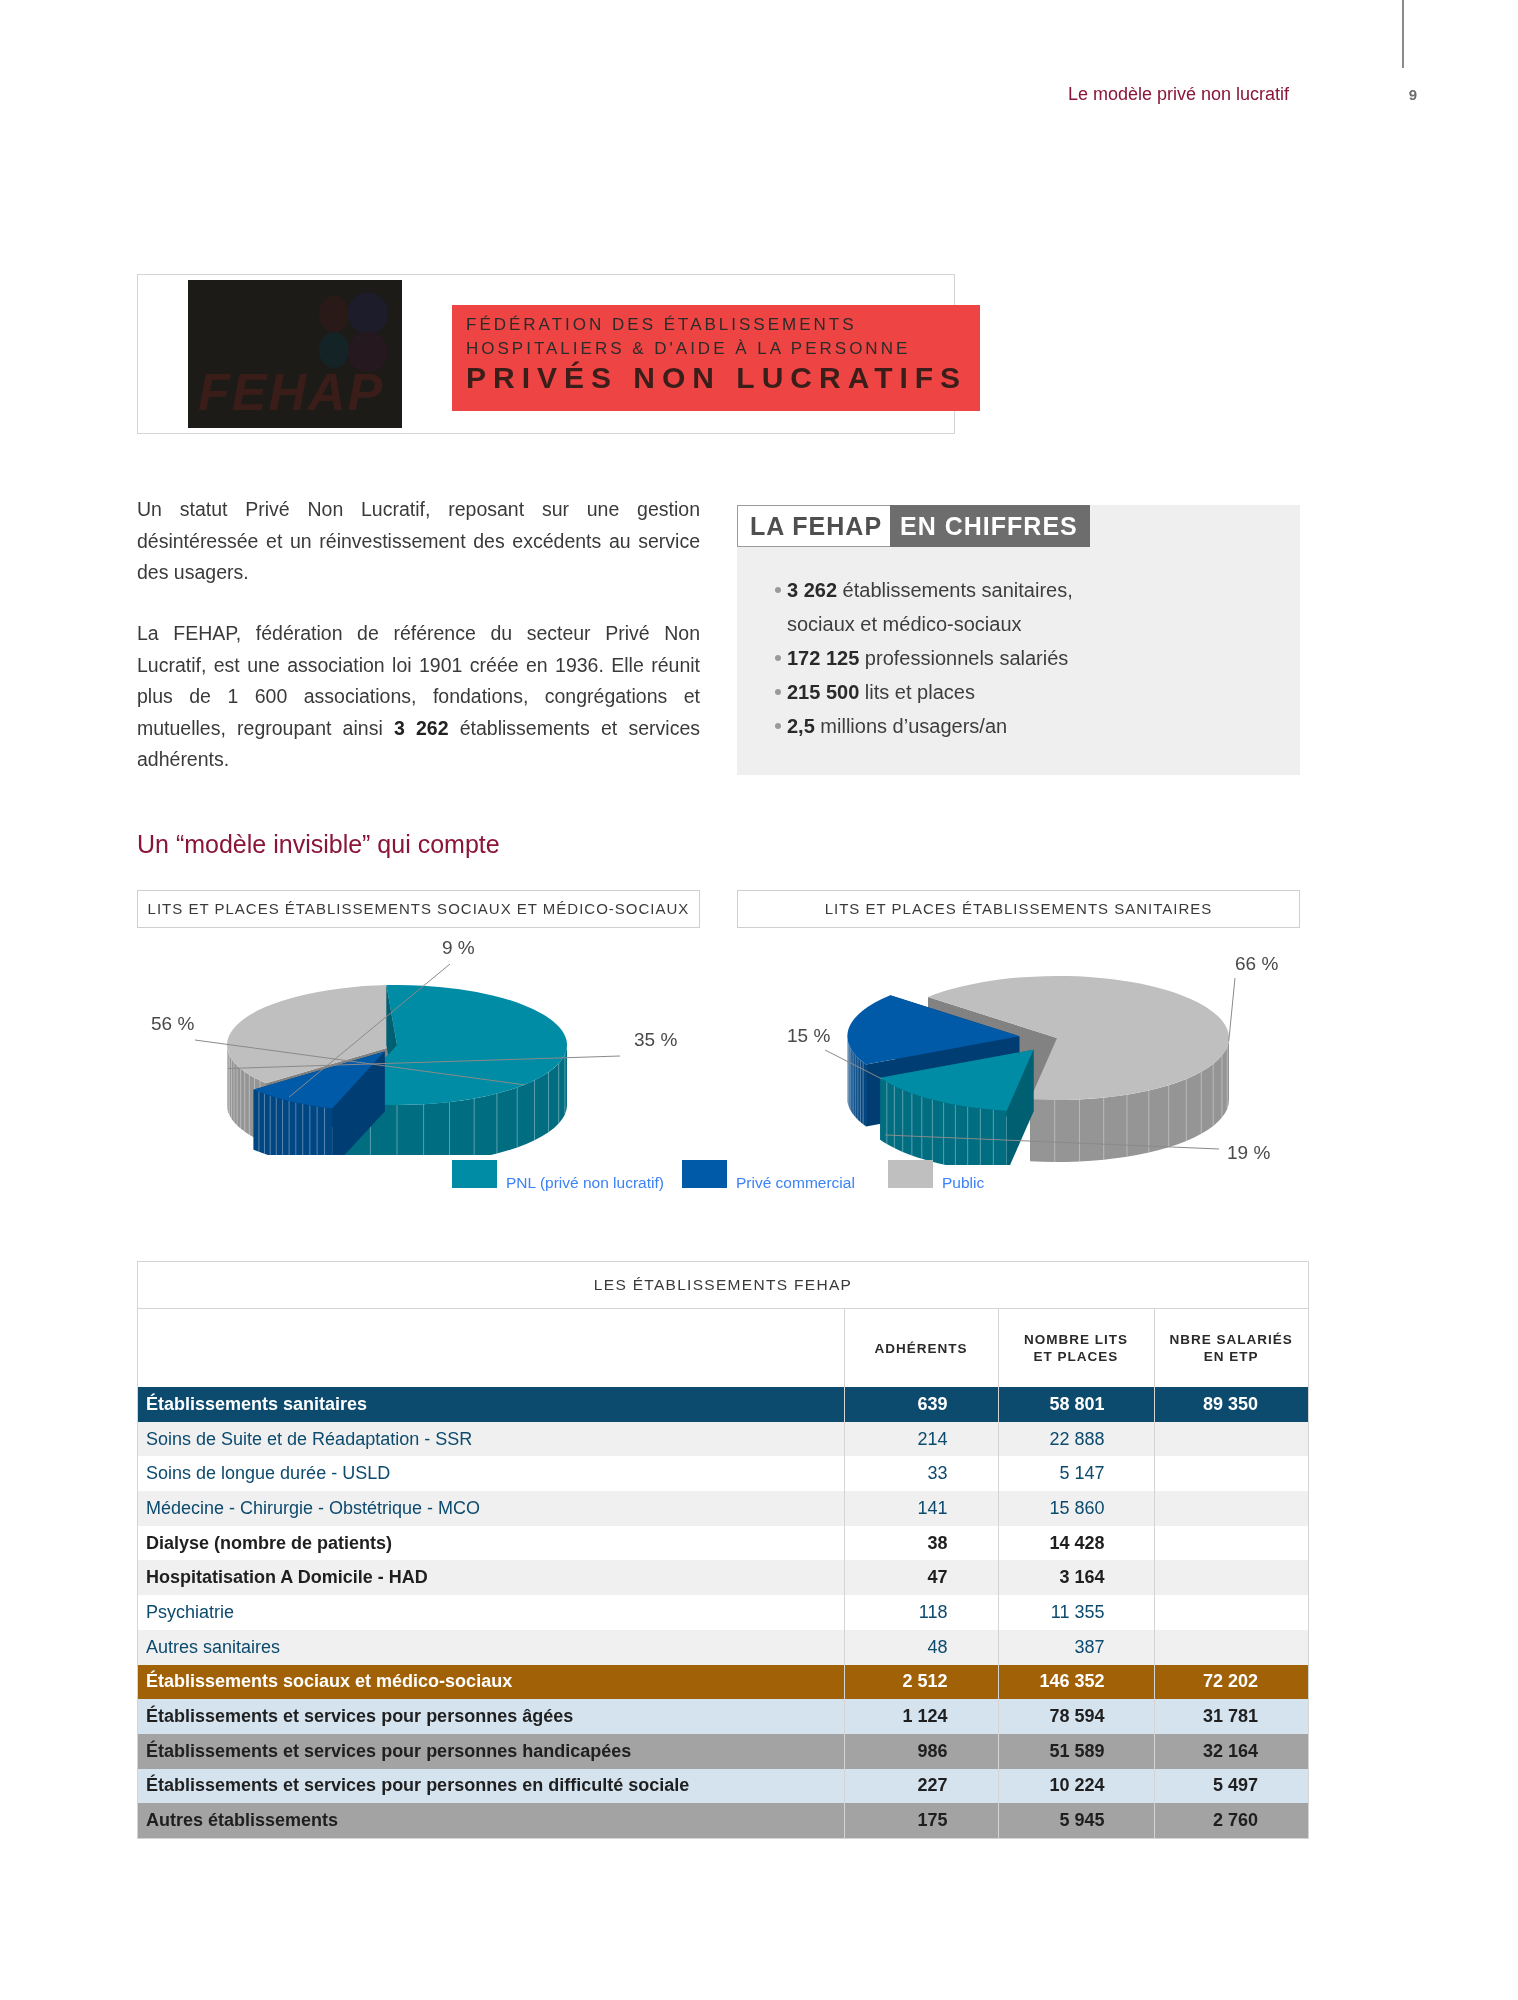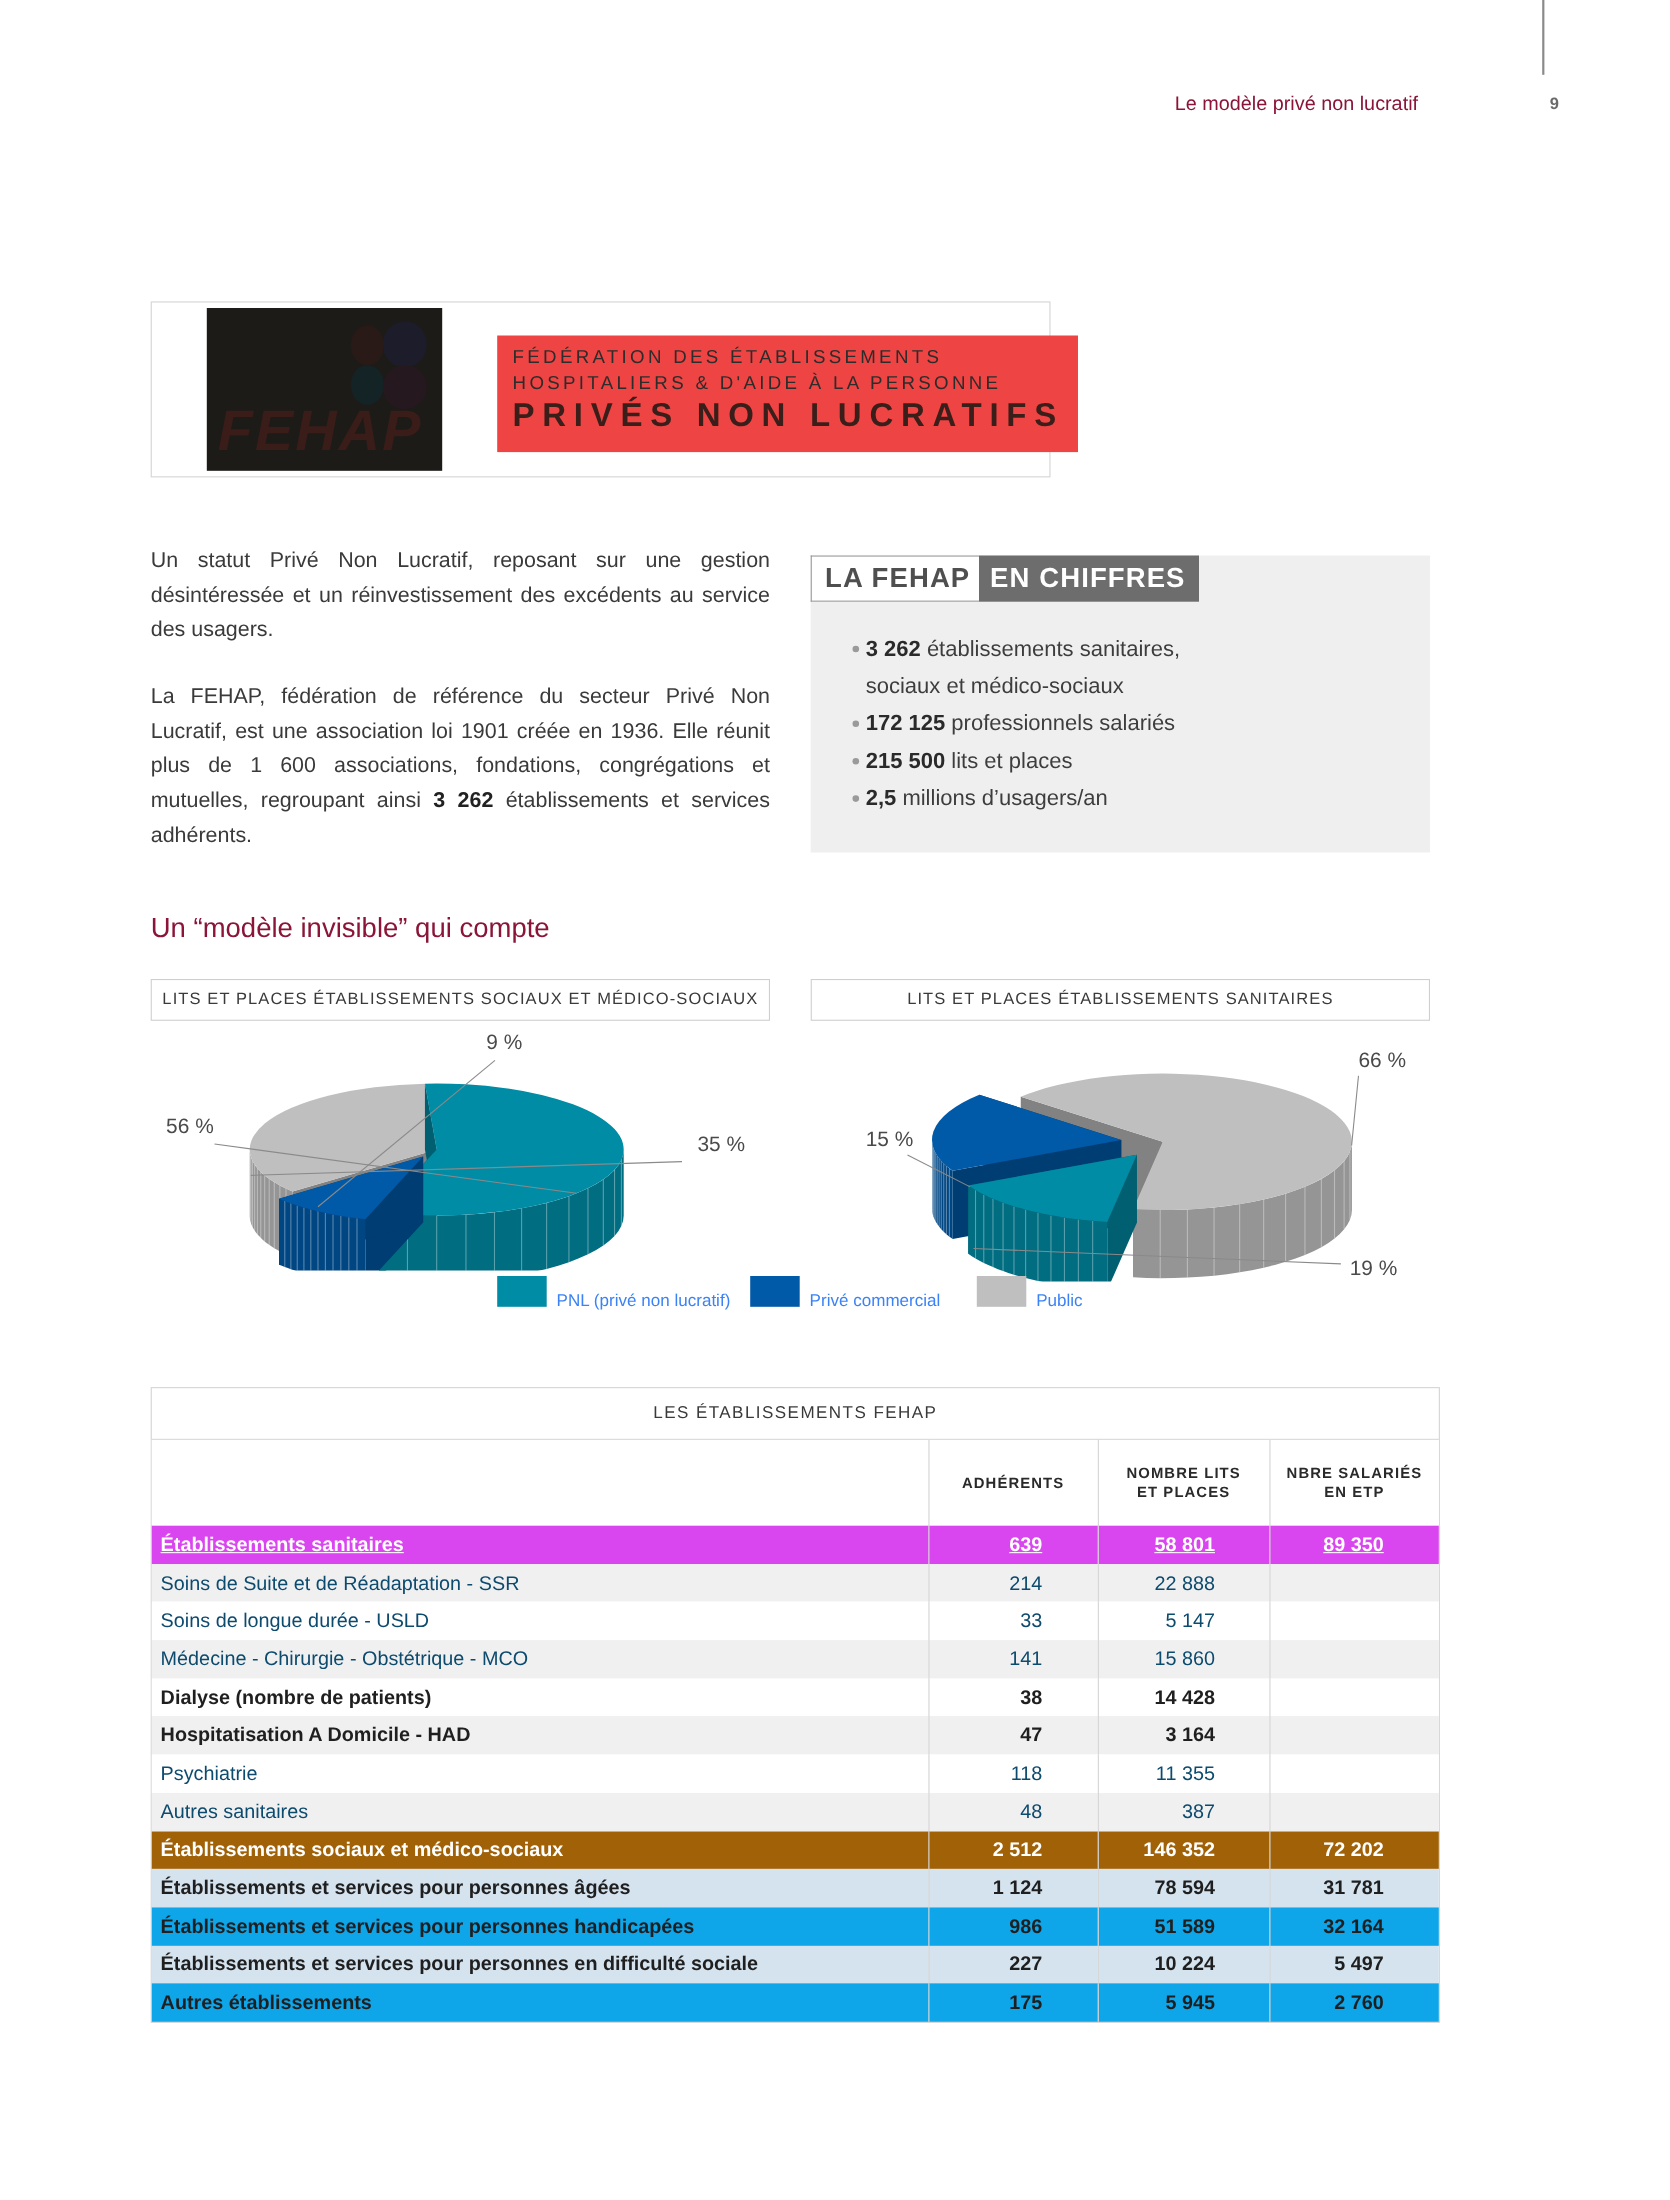--- a/index.html
+++ b/index.html
@@ -71,7 +71,7 @@
   td.c1 { padding-right: 50px; }
   td.c2 { padding-right: 49px; }
   td.c3 { padding-right: 50px; }
-  tr.grey td { background: #d946ef; color: #fff; font-weight: bold; text-decoration: underline; }
+  tr.grey td { background: #0c4a6e; color: #fff; font-weight: bold; }
   tr.blue td { background: #a16207; color: #fff; font-weight: bold; }
   tr.stripe td { background: #f0f0f0; }
   tr.plain td { background: #ffffff; }

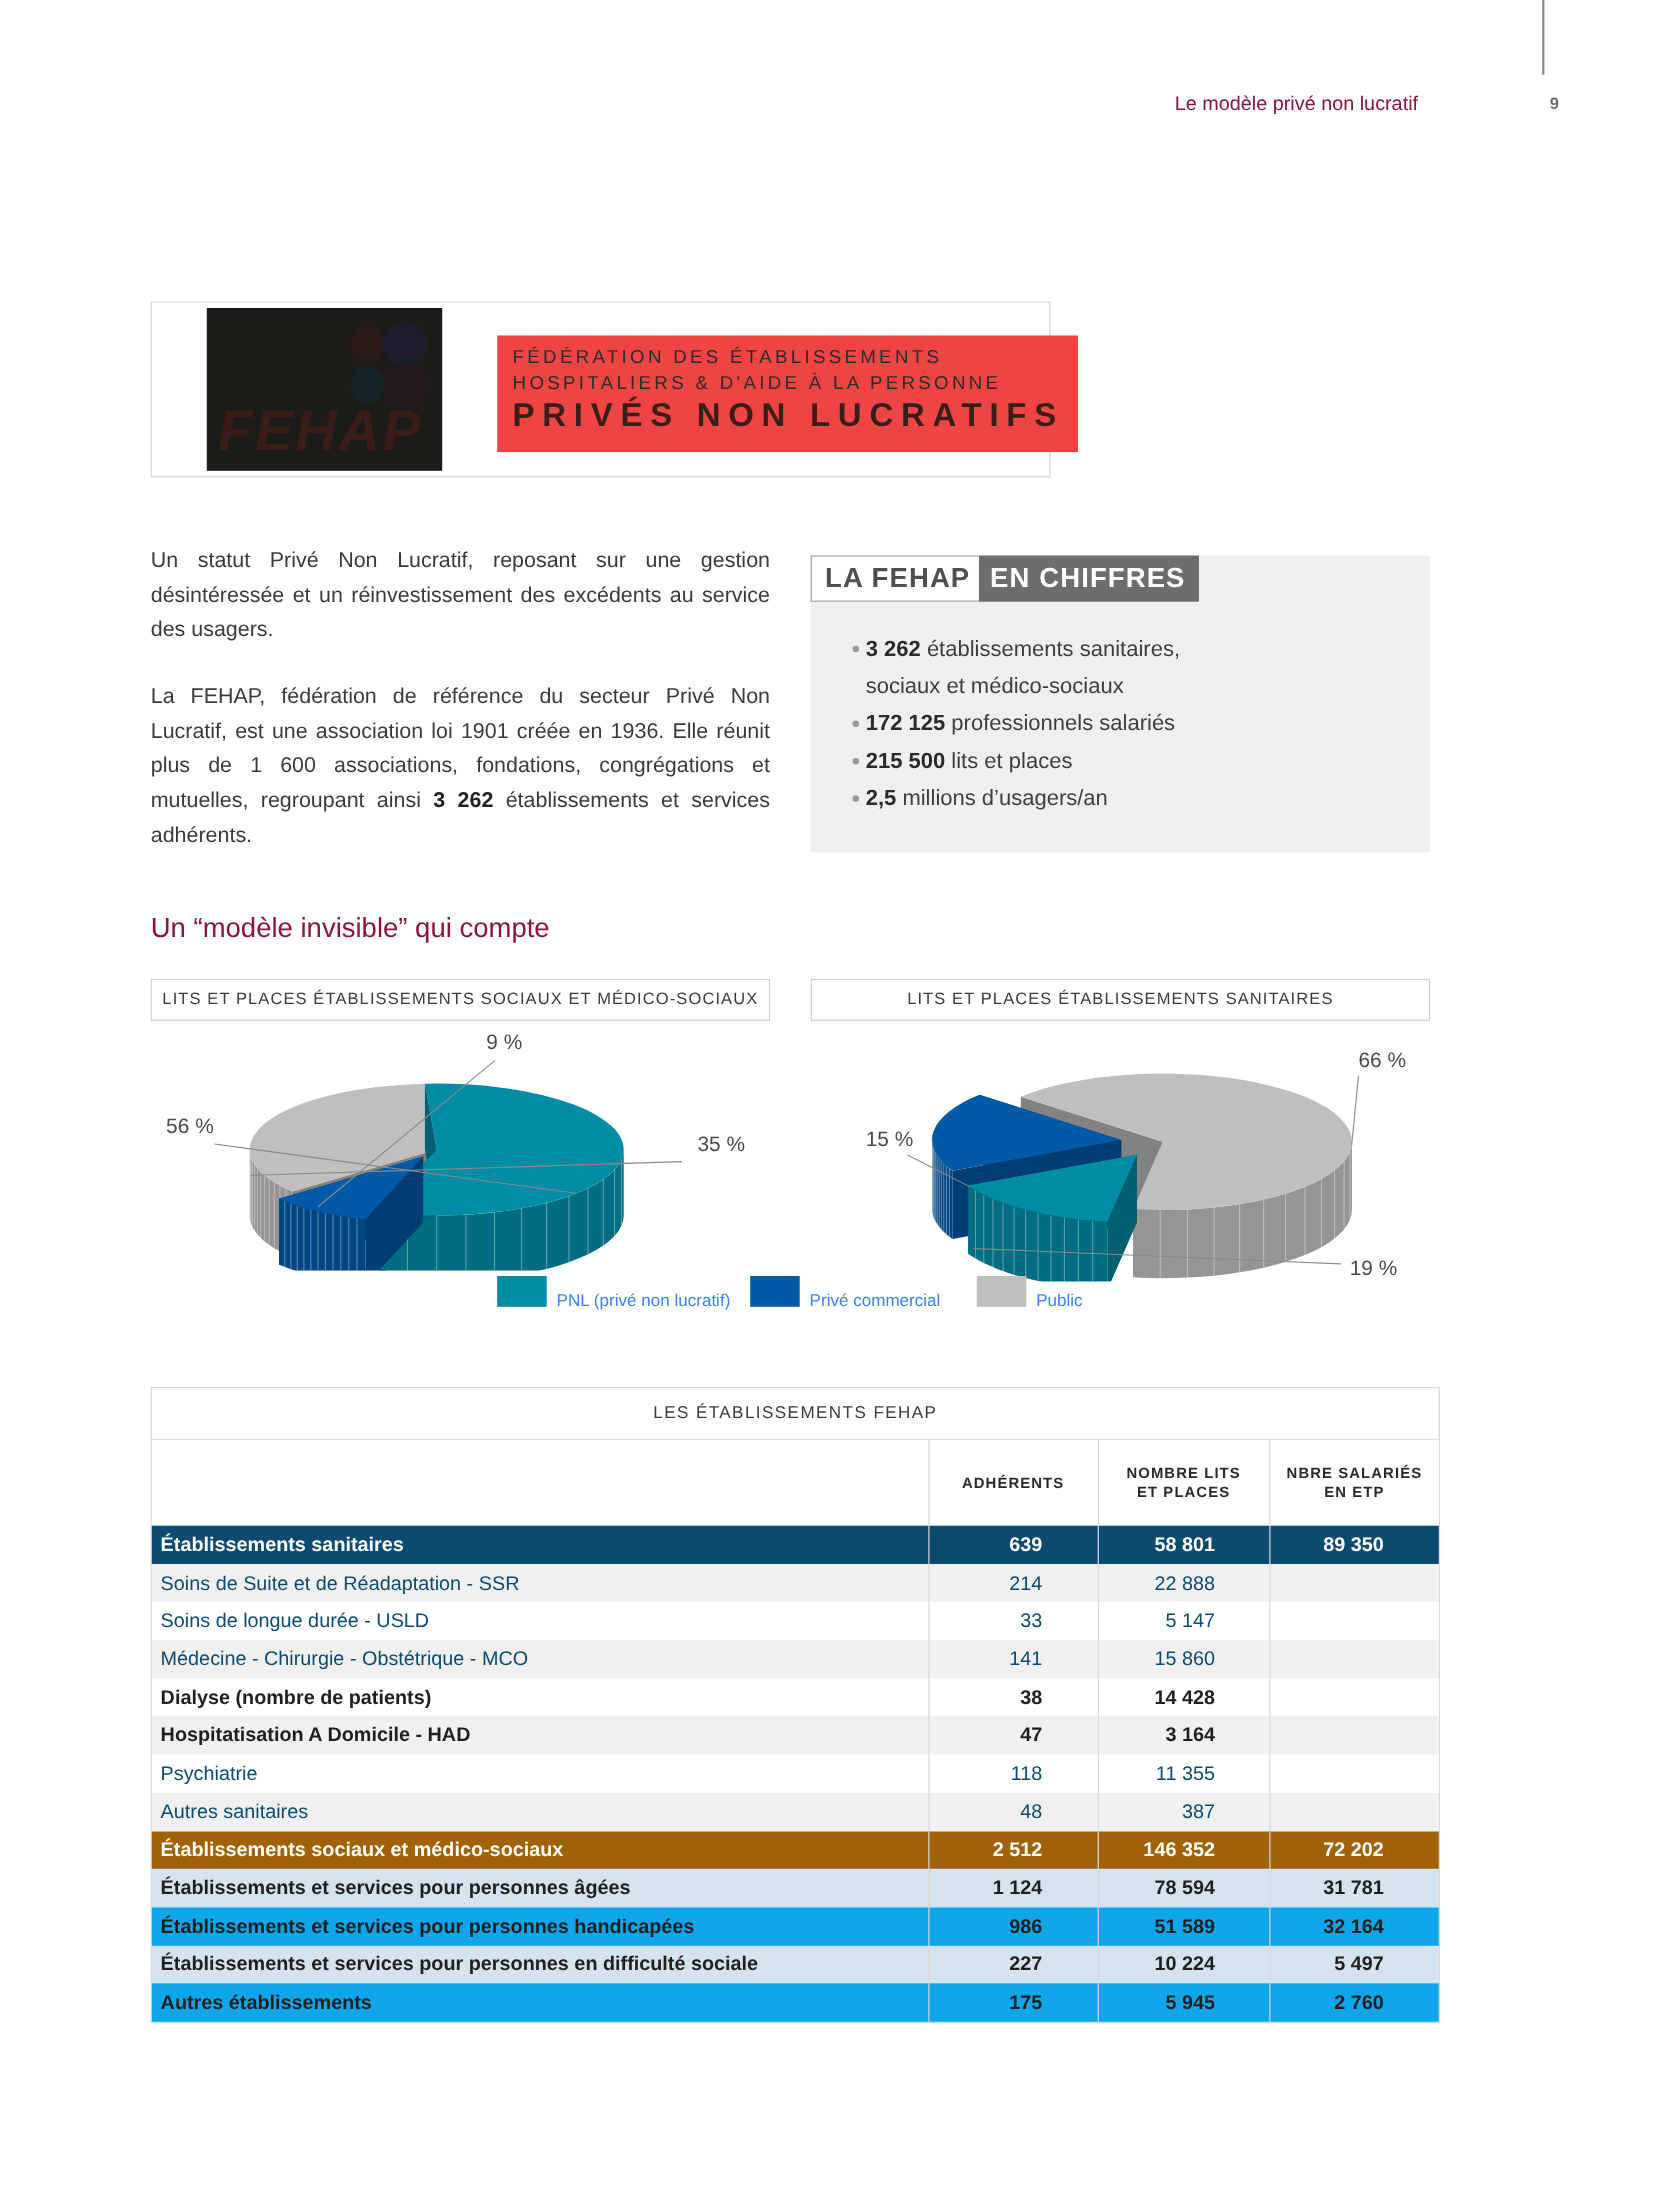--- a/index.html
+++ b/index.html
@@ -76,7 +76,7 @@
   tr.stripe td { background: #f0f0f0; }
   tr.plain td { background: #ffffff; }
   tr.lb1 td { background: #d5e3ef; }
-  tr.lb2 td { background: #0ea5e9; }
+  tr.lb2 td { background: #a3a3a3; }
   tr.bold td { font-weight: bold; color: #1f1f1f; }
 </style>
 </head>

